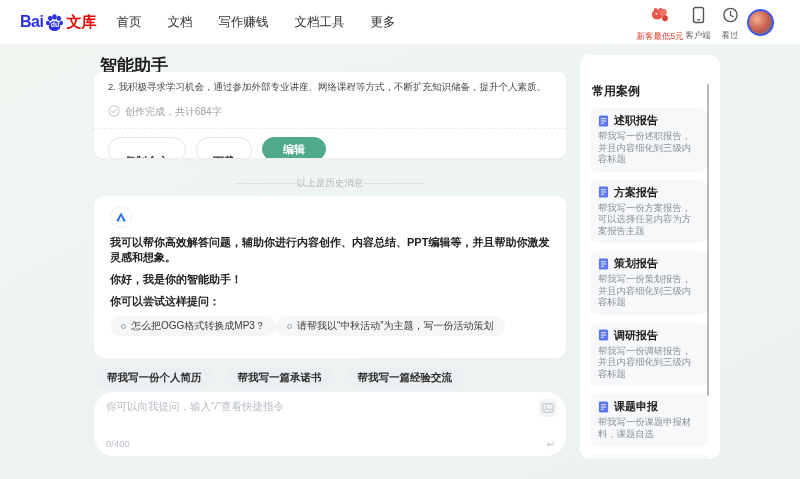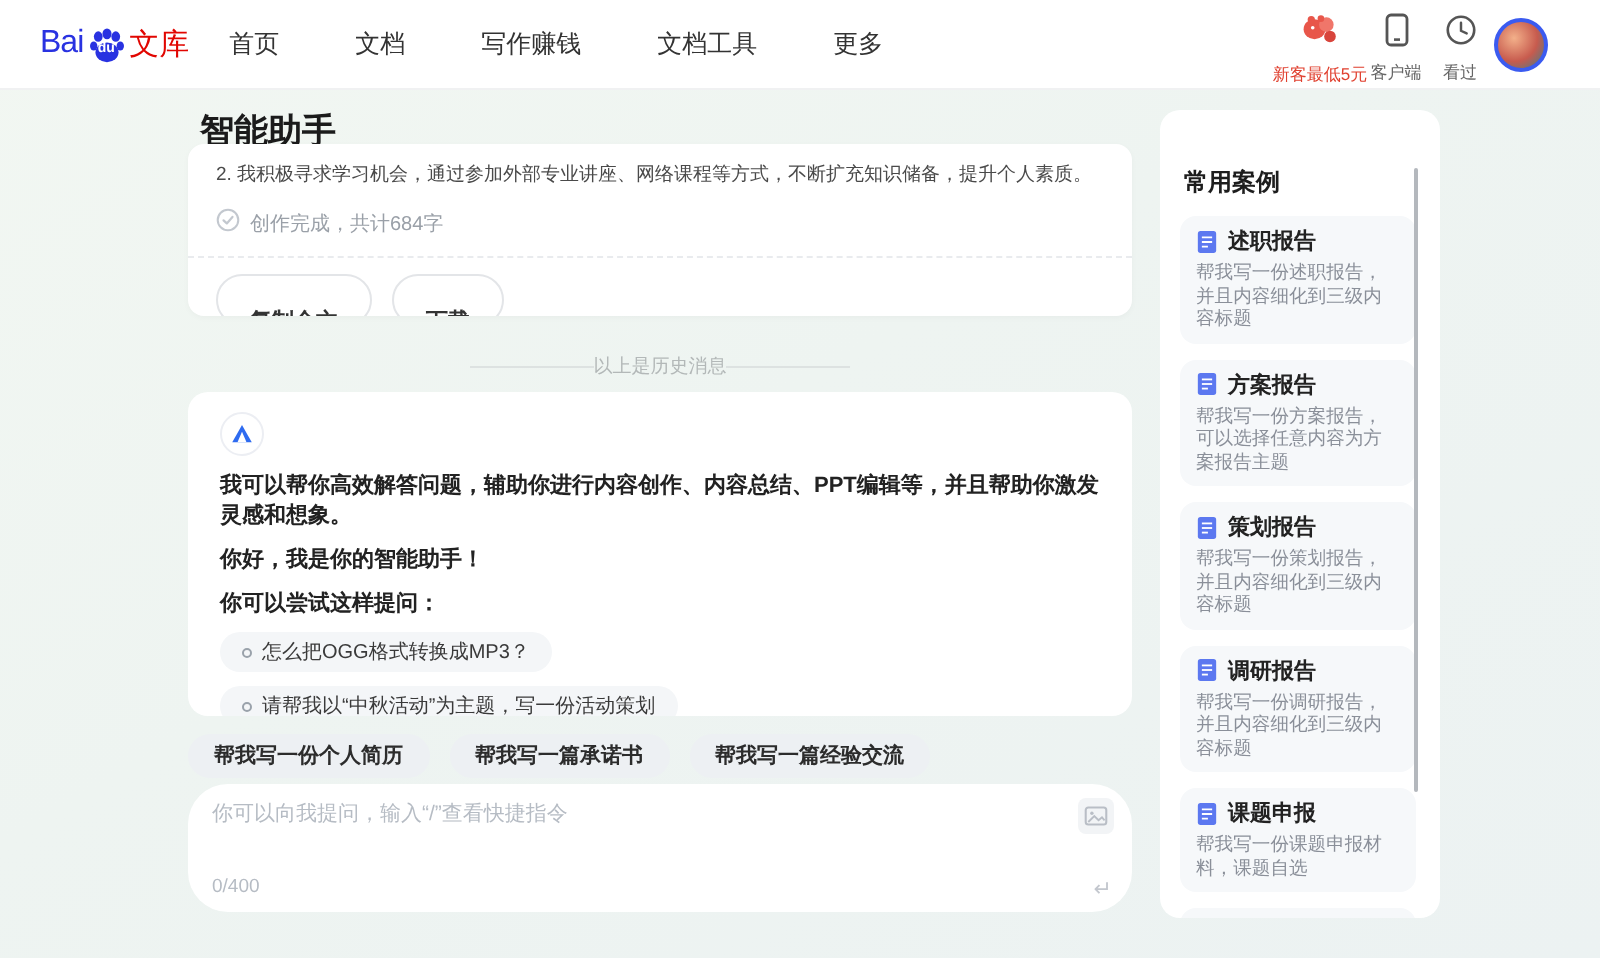--- a/index.html
+++ b/index.html
@@ -12,7 +12,7 @@
   .header { position:absolute; top:0; left:0; width:800px; height:45px; background:#fff;
             border-bottom:1px solid #f0f1f2; display:flex; align-items:center; }
   .logo { display:flex; align-items:center; margin-left:20px; cursor:pointer; }
-  .logo-bai { font-size:16px; font-weight:normal; color:#2932e1; letter-spacing:-0.5px; }
+  .logo-bai { font-size:16px; font-weight:bold; color:#2932e1; letter-spacing:-0.5px; }
   .logo-paw { position:relative; width:21px; height:21px; margin:0 1px; }
   .logo-paw .du { position:absolute; left:0; right:0; top:9px; text-align:center;
                   font-size:7px; font-weight:bold; color:#fff; }

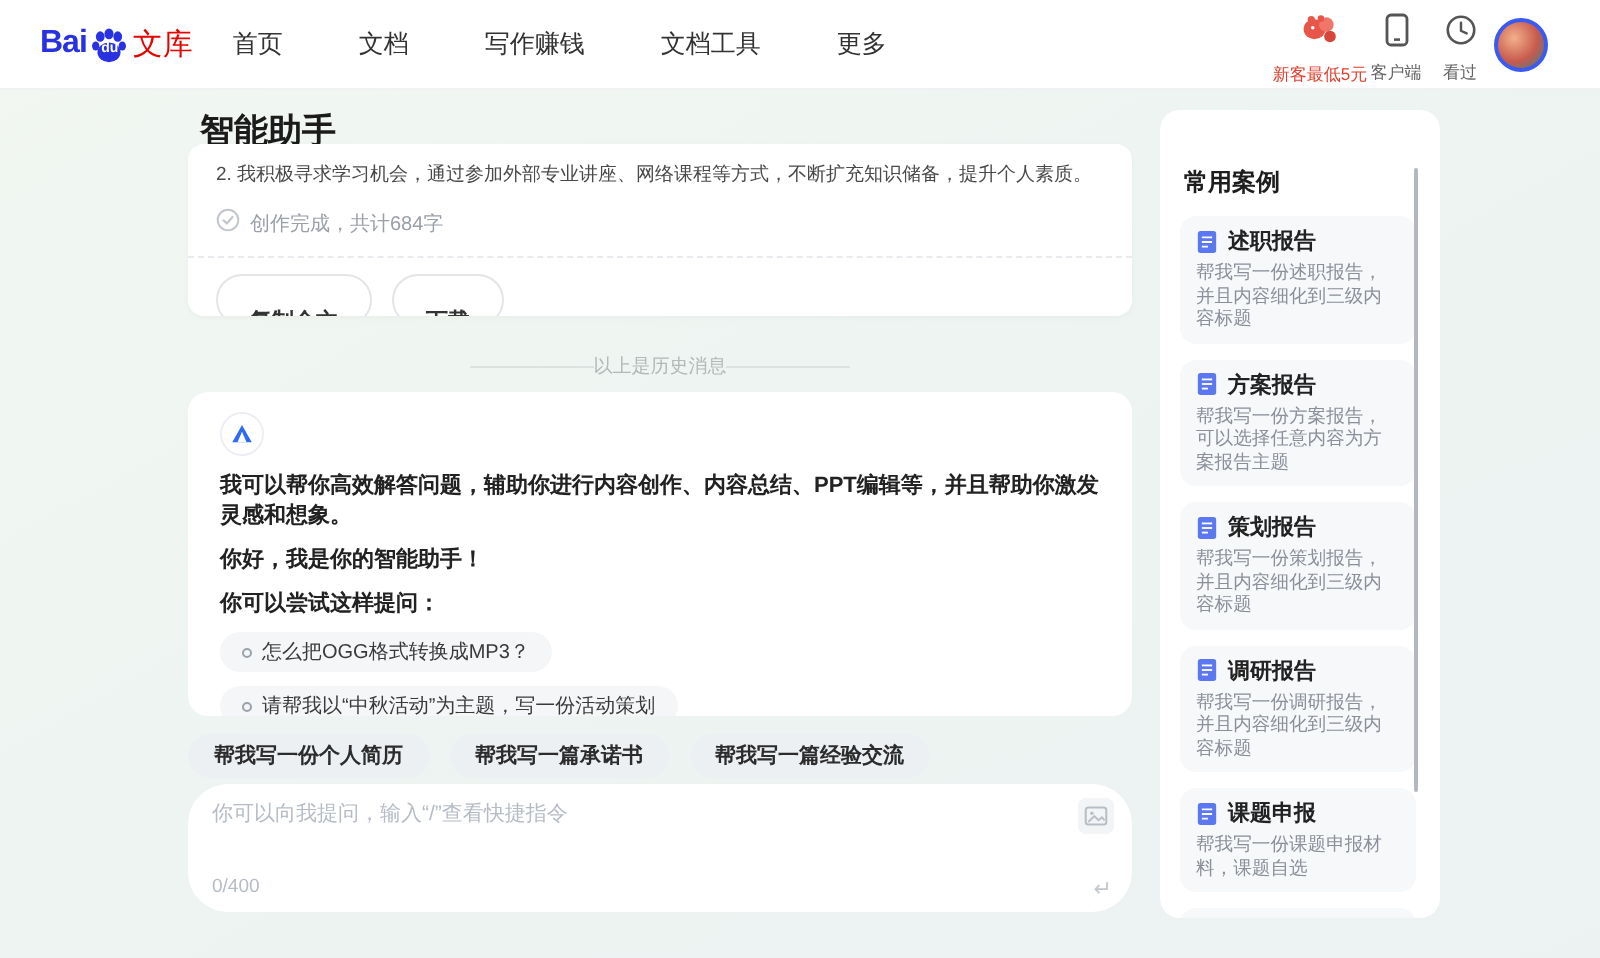--- a/index.html
+++ b/index.html
@@ -16,7 +16,7 @@
   .logo-paw { position:relative; width:21px; height:21px; margin:0 1px; }
   .logo-paw .du { position:absolute; left:0; right:0; top:9px; text-align:center;
                   font-size:7px; font-weight:bold; color:#fff; }
-  .logo-wenku { font-size:15px; font-weight:normal; color:#e10601;text-align:right; }
+  .logo-wenku { font-size:15px; font-weight:bold; color:#e10601;text-align:right; }
   .nav { display:flex; gap:38px; margin-left:20px; }
   .nav-item { font-size:12.5px; color:#333; font-weight:500; cursor:pointer; white-space:nowrap; }
   .search { position:absolute; left:345px; top:8px; width:281px; height:30px;

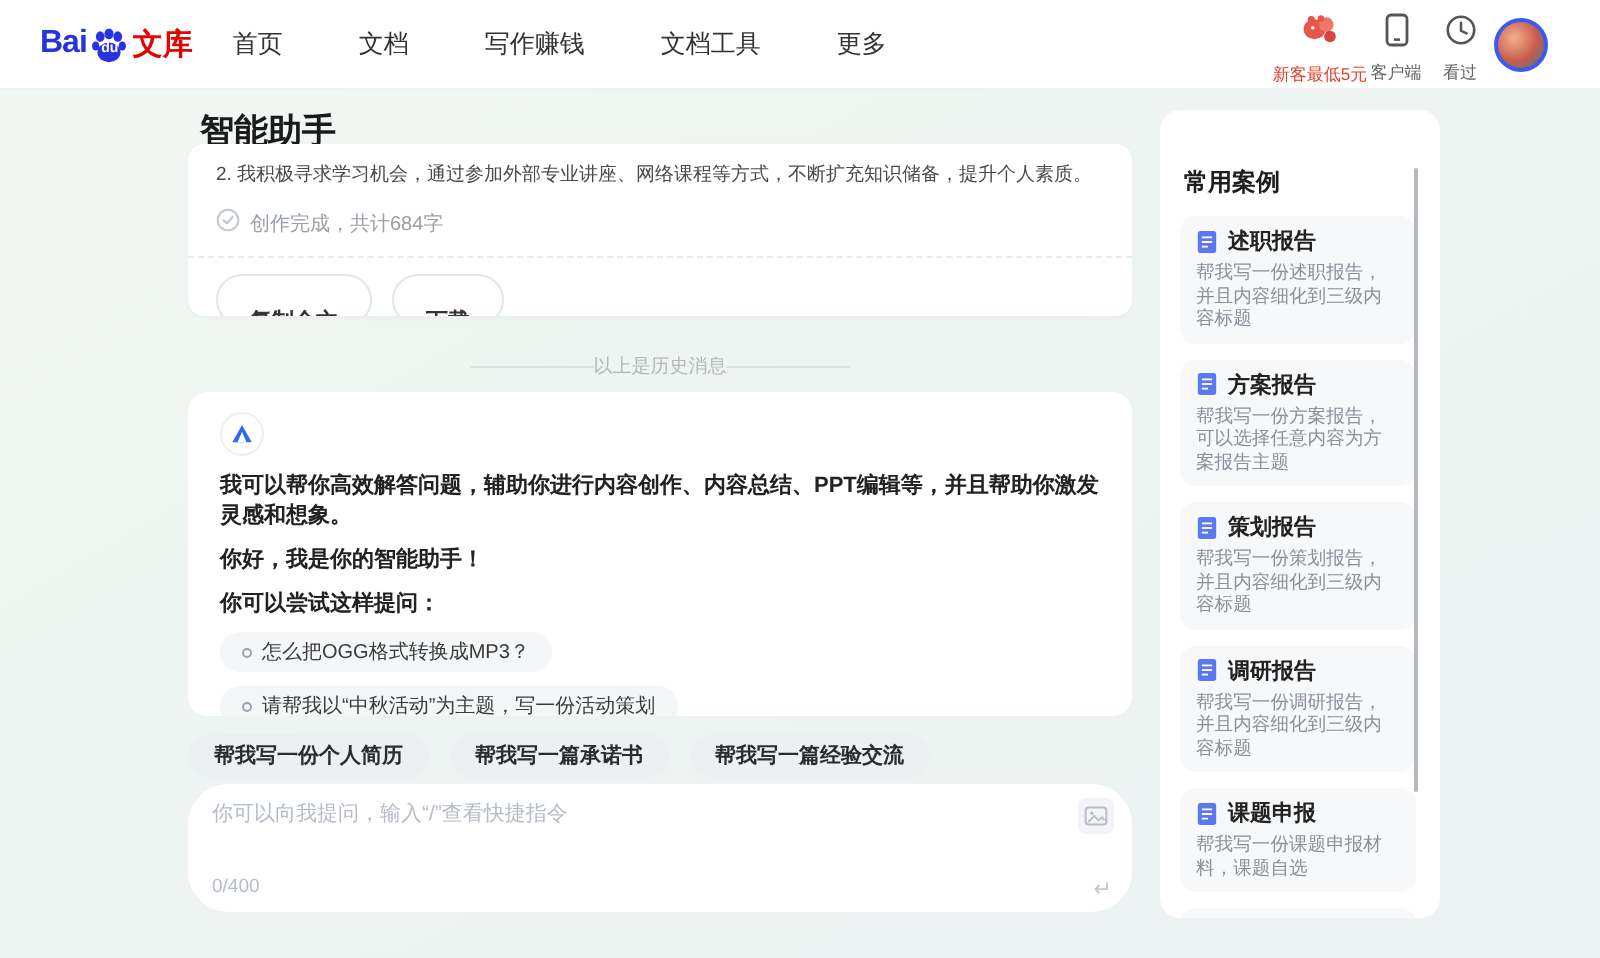--- a/index.html
+++ b/index.html
@@ -17,7 +17,7 @@
   .logo-paw .du { position:absolute; left:0; right:0; top:9px; text-align:center;
                   font-size:7px; font-weight:bold; color:#fff; }
   .logo-wenku { font-size:15px; font-weight:bold; color:#e10601;text-align:right; }
-  .nav { display:flex; gap:38px; margin-left:20px; }
+  .nav { display:flex; gap:26px; margin-left:20px; }
   .nav-item { font-size:12.5px; color:#333; font-weight:500; cursor:pointer; white-space:nowrap; }
   .search { position:absolute; left:345px; top:8px; width:281px; height:30px;
             display:flex; border-radius:15px; overflow:hidden; border:1px solid #e4e6e8; background:#fff; }

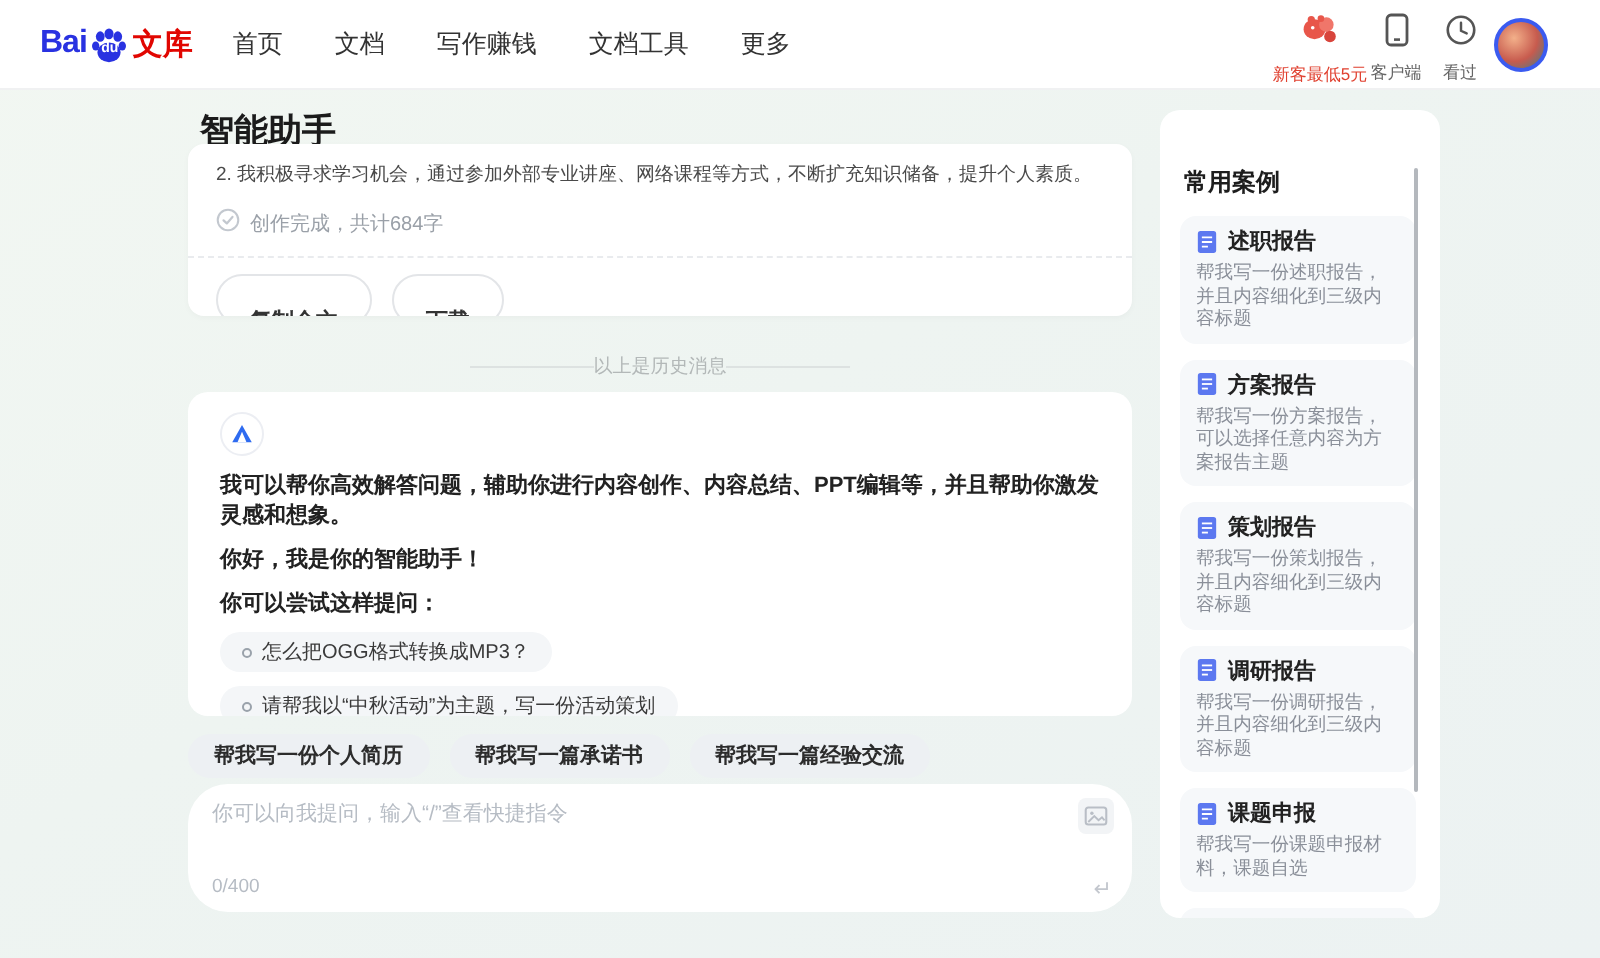--- a/index.html
+++ b/index.html
@@ -170,6 +170,7 @@
     <div class="result-btns">
       <button class="btn ghost">复制全文</button>
       <button class="btn ghost">下载</button>
+      <button class="btn green">编辑</button>
     </div>
   </div>
 

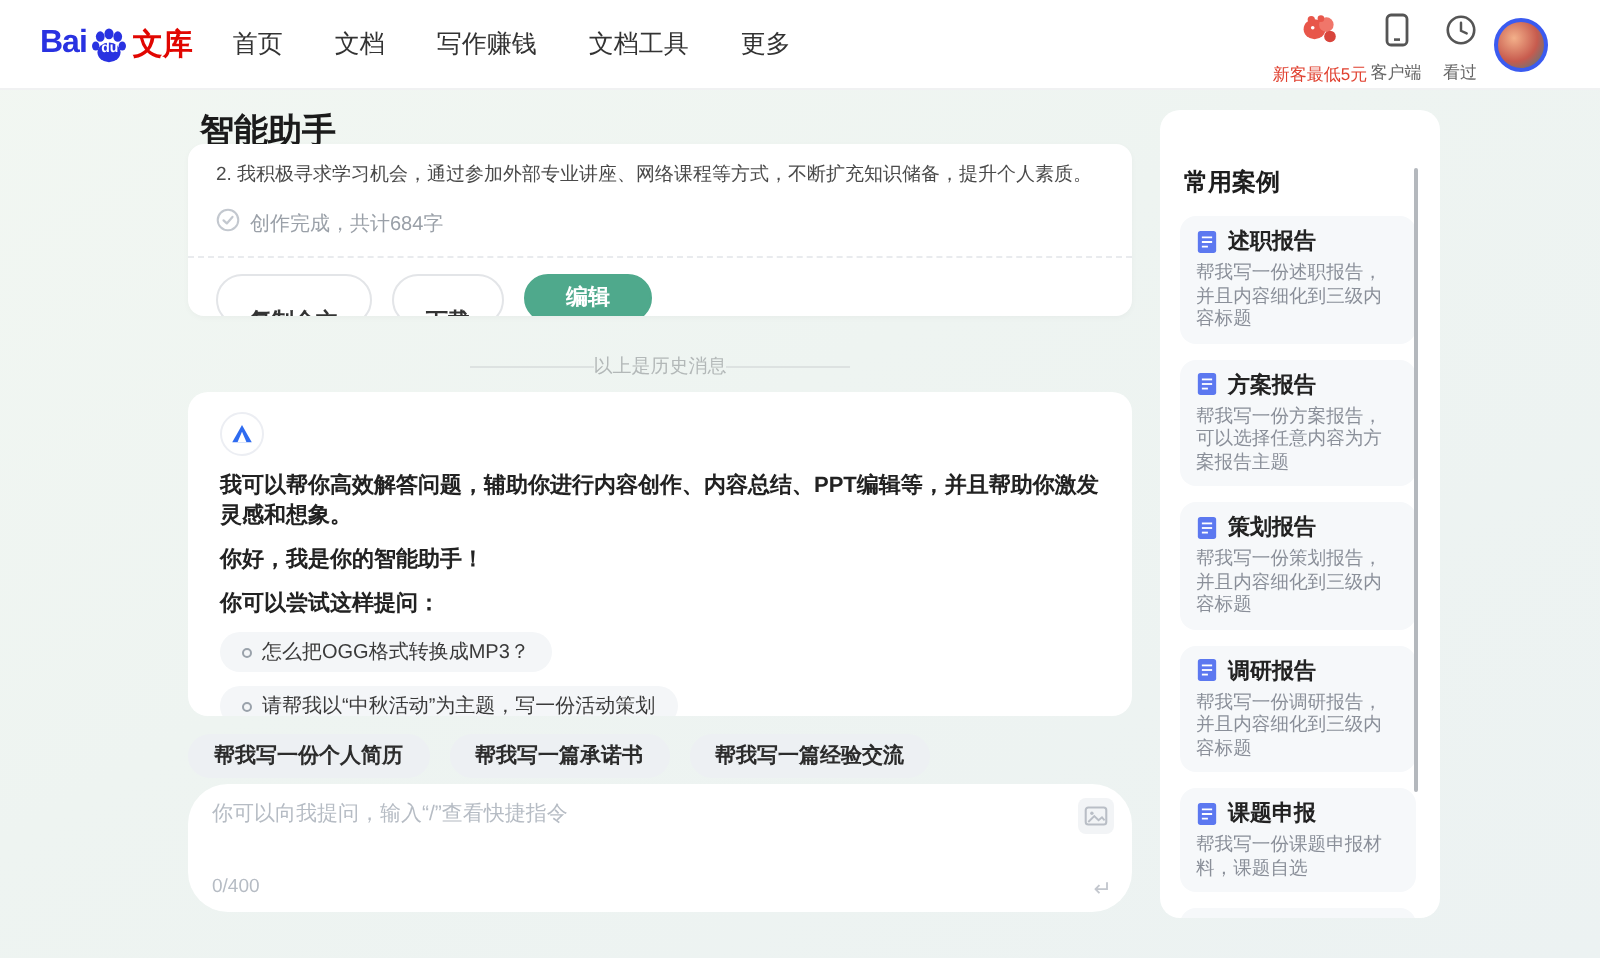--- a/index.html
+++ b/index.html
@@ -62,7 +62,7 @@
               border-radius:11px; padding:3px 11px; margin-top:7px; cursor:pointer; clear:both; }
   .sug-chip .dot { width:5px; height:5px; border:1px solid #9aa2ab; border-radius:50%; }
   .sug-chip .txt { font-size:10px; color:#3a3a3a; }
-  .sug-wrap { display:flex; flex-direction:column; align-items:flex-start; }
+  .sug-wrap { display:flex; flex-direction:row; align-items:flex-start; }
 
   .quick-row { position:absolute; left:94px; top:367px; display:flex; gap:10px; }
   .quick-chip { background:#edf0f3; border-radius:12px; padding:4px 13px; font-size:10.5px;

